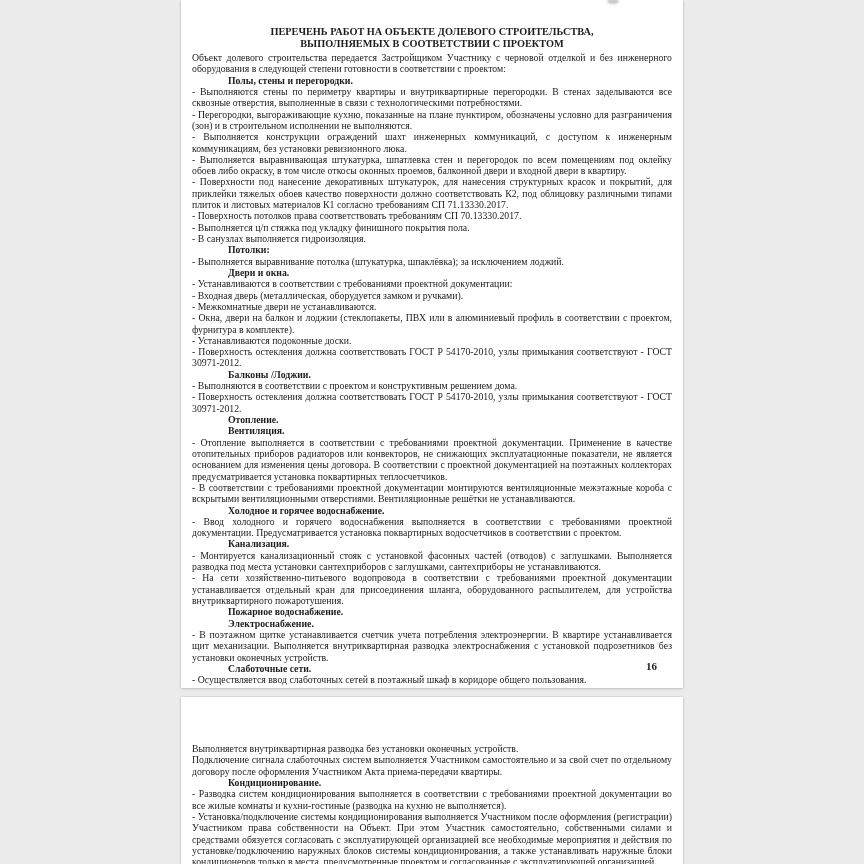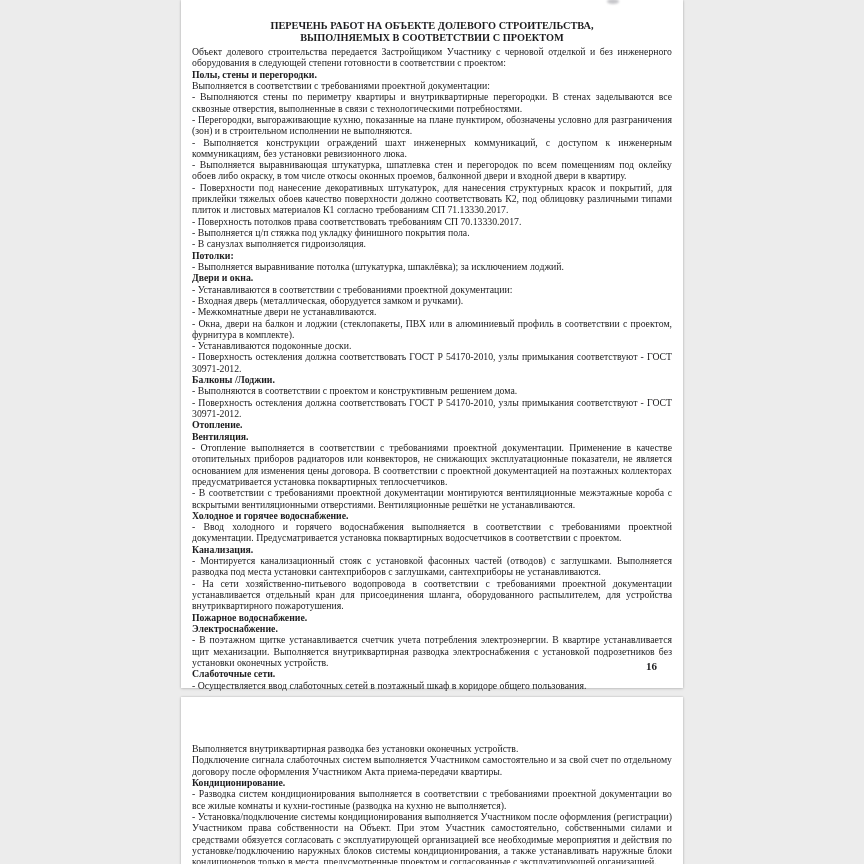--- a/index.html
+++ b/index.html
@@ -41,7 +41,7 @@
     font-weight: bold;
     font-size: 10.3px;
     line-height: 12px;
-    margin: 12px 0 2px 0;
+    margin: 18px 0 2px 0;
   }
   .blk {
     margin: 0;

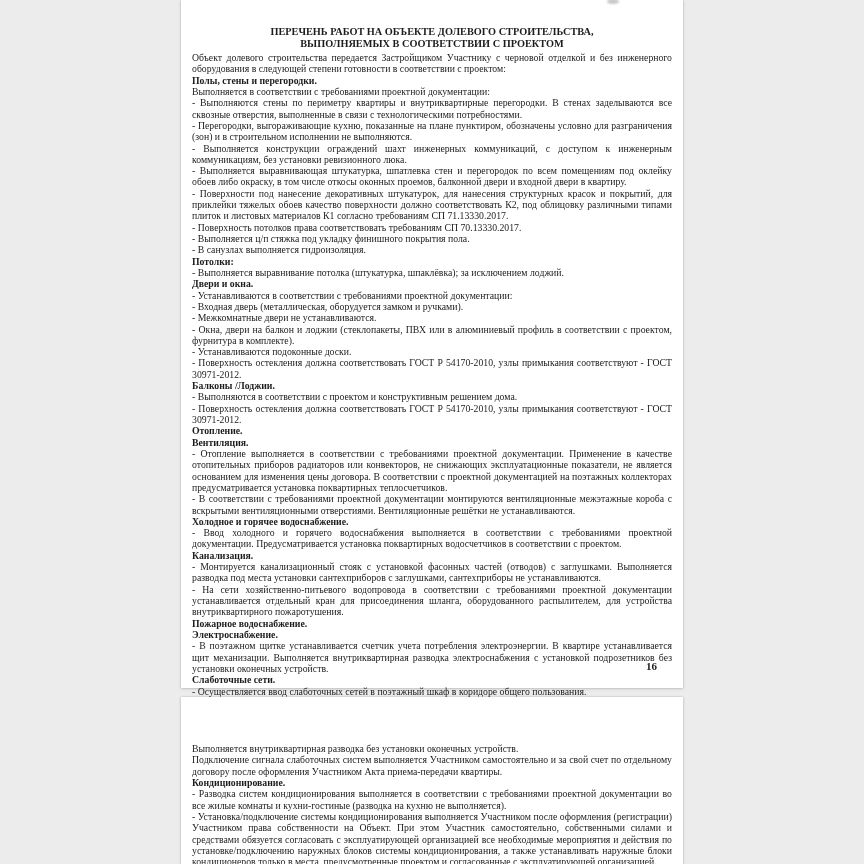--- a/index.html
+++ b/index.html
@@ -55,6 +55,7 @@
   .blk.heading {
     font-weight: bold;
     text-align: left;
+    margin-left: 36px;
   }
   .page-number {
     position: absolute;

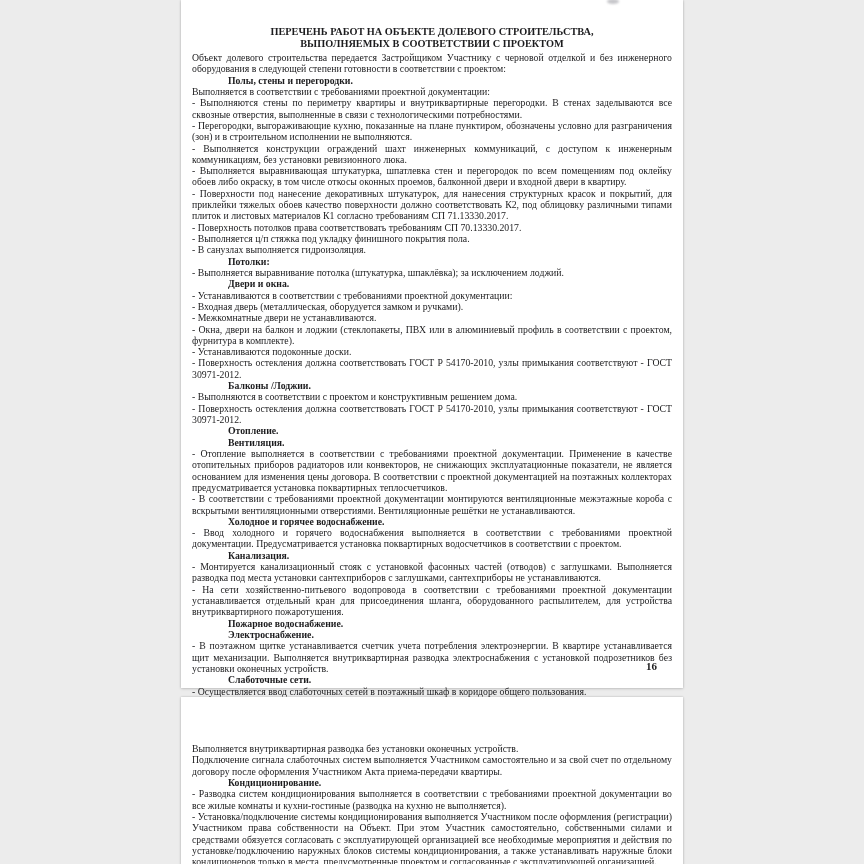--- a/index.html
+++ b/index.html
@@ -88,7 +88,6 @@
     <div>
         <p class="blk body">Объект долевого строительства передается Застройщиком Участнику с черновой отделкой и без инженерного оборудования в следующей степени готовности в соответствии с проектом:</p>
         <p class="blk heading">Полы, стены и перегородки.</p>
-        <p class="blk body">Выполняется в соответствии с требованиями проектной документации:</p>
         <p class="blk body">- Выполняются стены по периметру квартиры и внутриквартирные перегородки. В стенах заделываются все сквозные отверстия, выполненные в связи с технологическими потребностями.</p>
         <p class="blk body">- Перегородки, выгораживающие кухню, показанные на плане пунктиром, обозначены условно для разграничения (зон) и в строительном исполнении не выполняются.</p>
         <p class="blk body">- Выполняется конструкции ограждений шахт инженерных коммуникаций, с доступом к инженерным коммуникациям, без установки ревизионного люка.</p>

